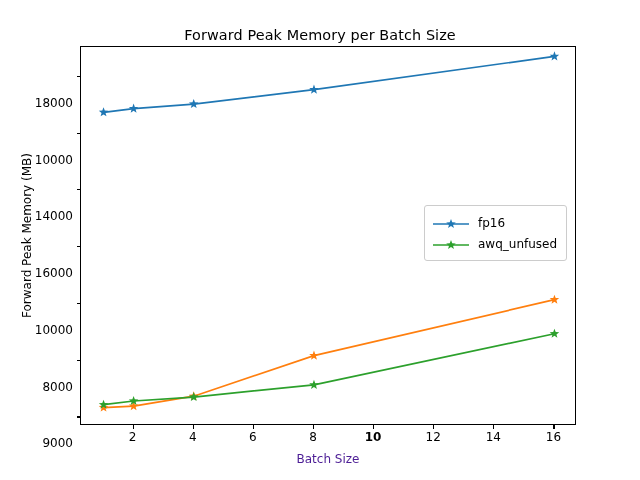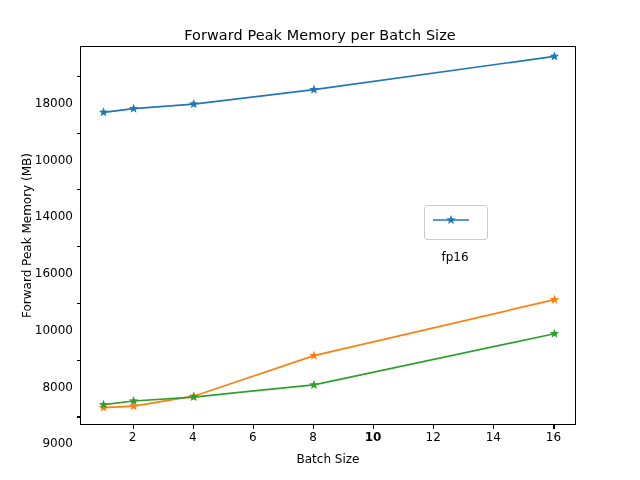--- a/index.html
+++ b/index.html
@@ -127,7 +127,6 @@
     display: flex;
     align-items: center;
     height: 21px;
-    flex-direction: column;
   }
   .legend-sample {
     width: 38px;

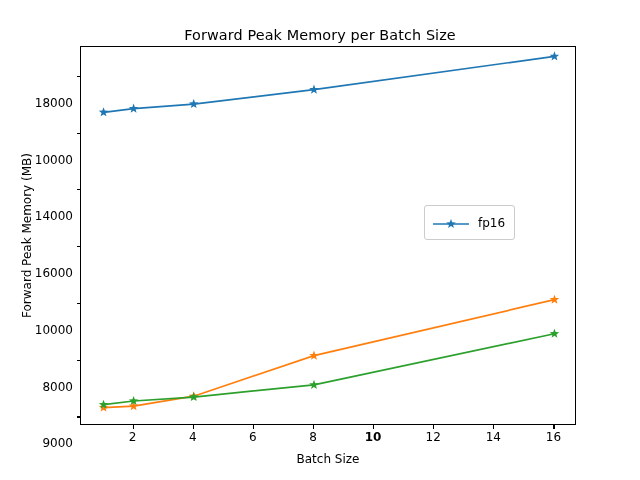--- a/index.html
+++ b/index.html
@@ -236,6 +236,13 @@
           </svg></div>
         <div class="legend-text">fp16</div>
       </div>
+      <div class="legend-row">
+        <div class="legend-sample"><svg width="38" height="14" viewBox="0 0 38 14">
+            <line x1="1" y1="7" x2="37" y2="7" stroke="#2ca02c" stroke-width="1.7"></line>
+            <path d="M19.00,2.00L20.23,5.30L23.76,5.45L21.00,7.65L21.94,11.05L19.00,9.10L16.06,11.05L17.00,7.65L14.24,5.45L17.77,5.30Z" fill="#2ca02c"></path>
+          </svg></div>
+        <div class="legend-text">awq_unfused</div>
+      </div>
     </div>
 
 </div>

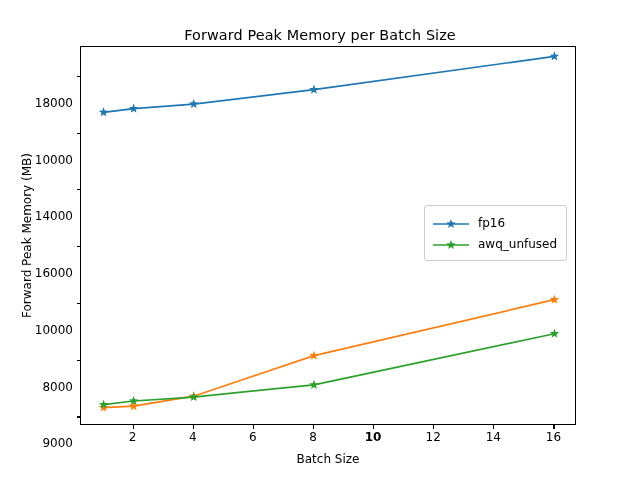--- a/index.html
+++ b/index.html
@@ -71,7 +71,7 @@
     width: 496px;
     text-align: center;
     font-size: 12px;
-    color: #000000;
+    color: #4c1d95;
   }
   .ytick-label {
     position: absolute;

